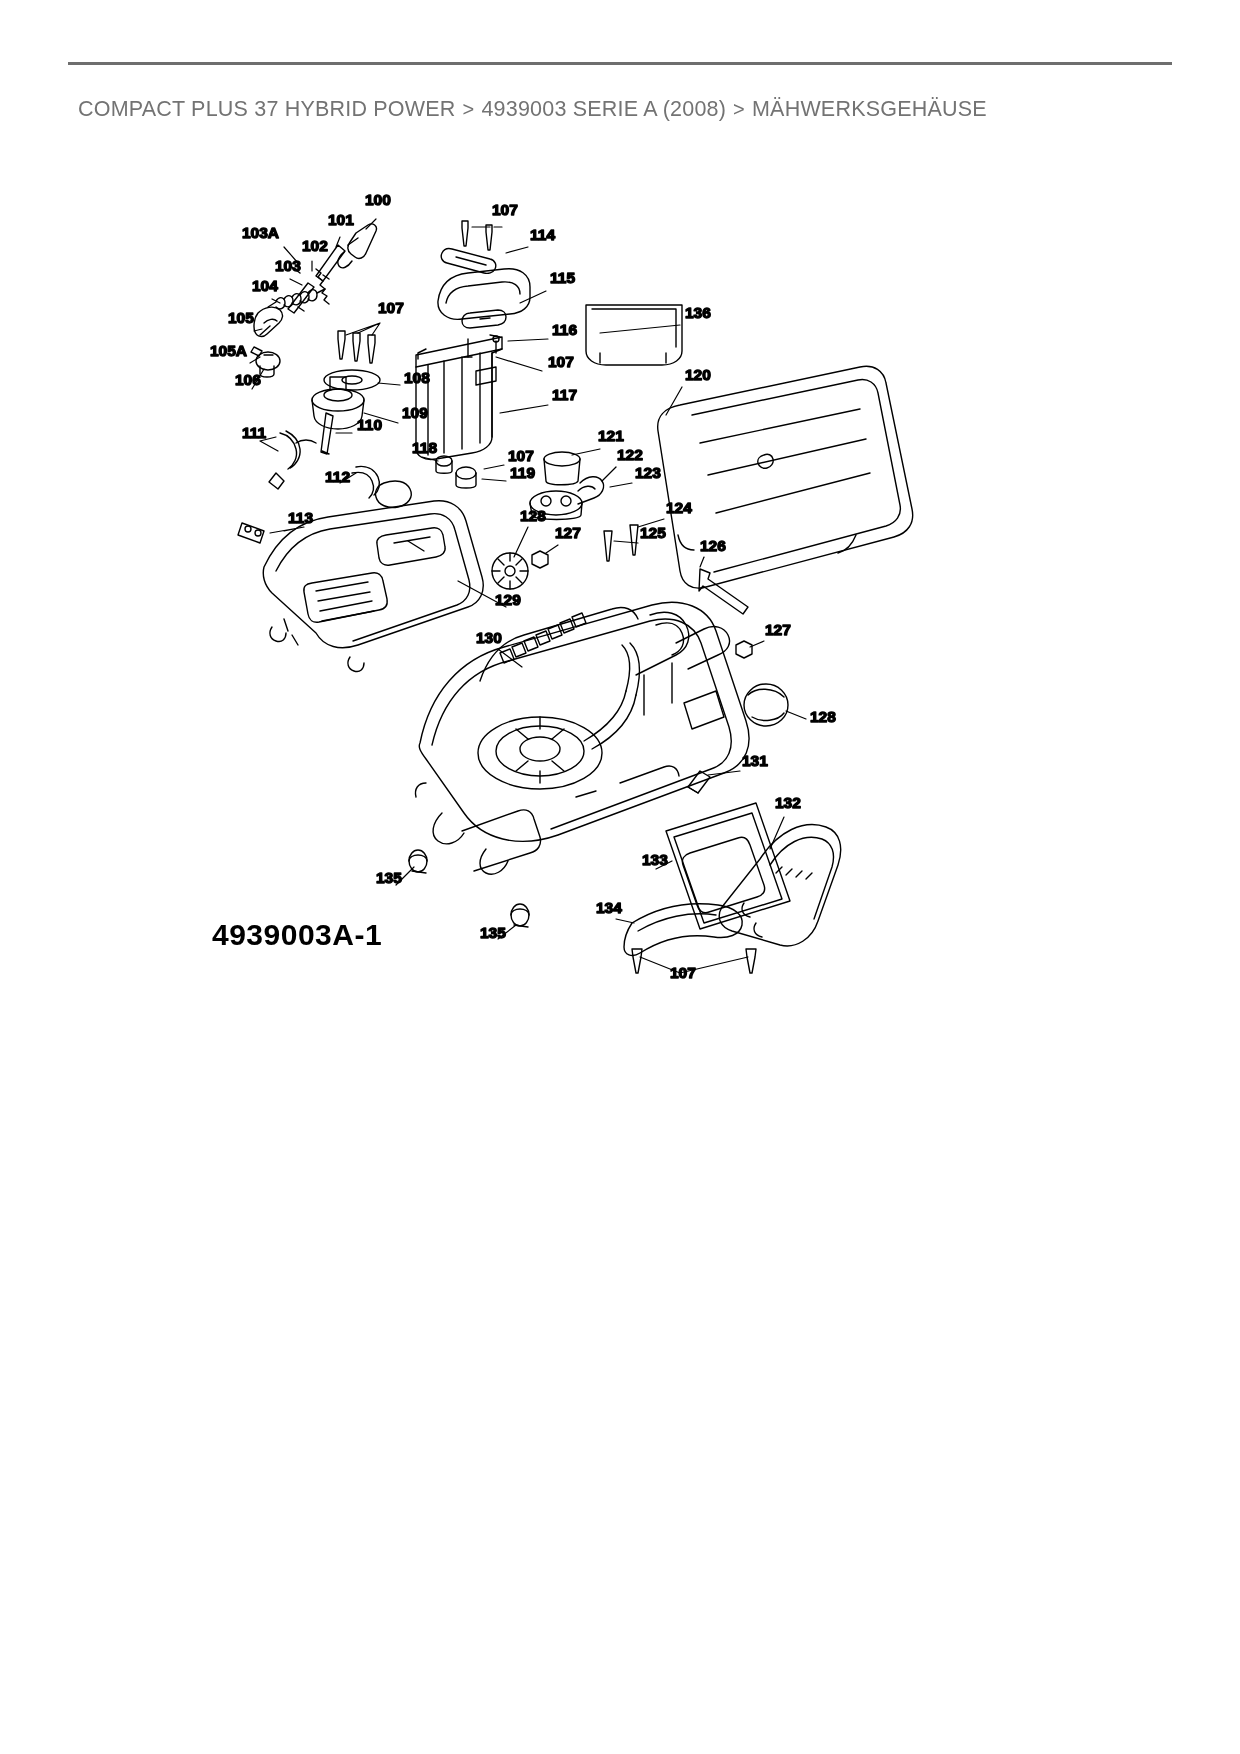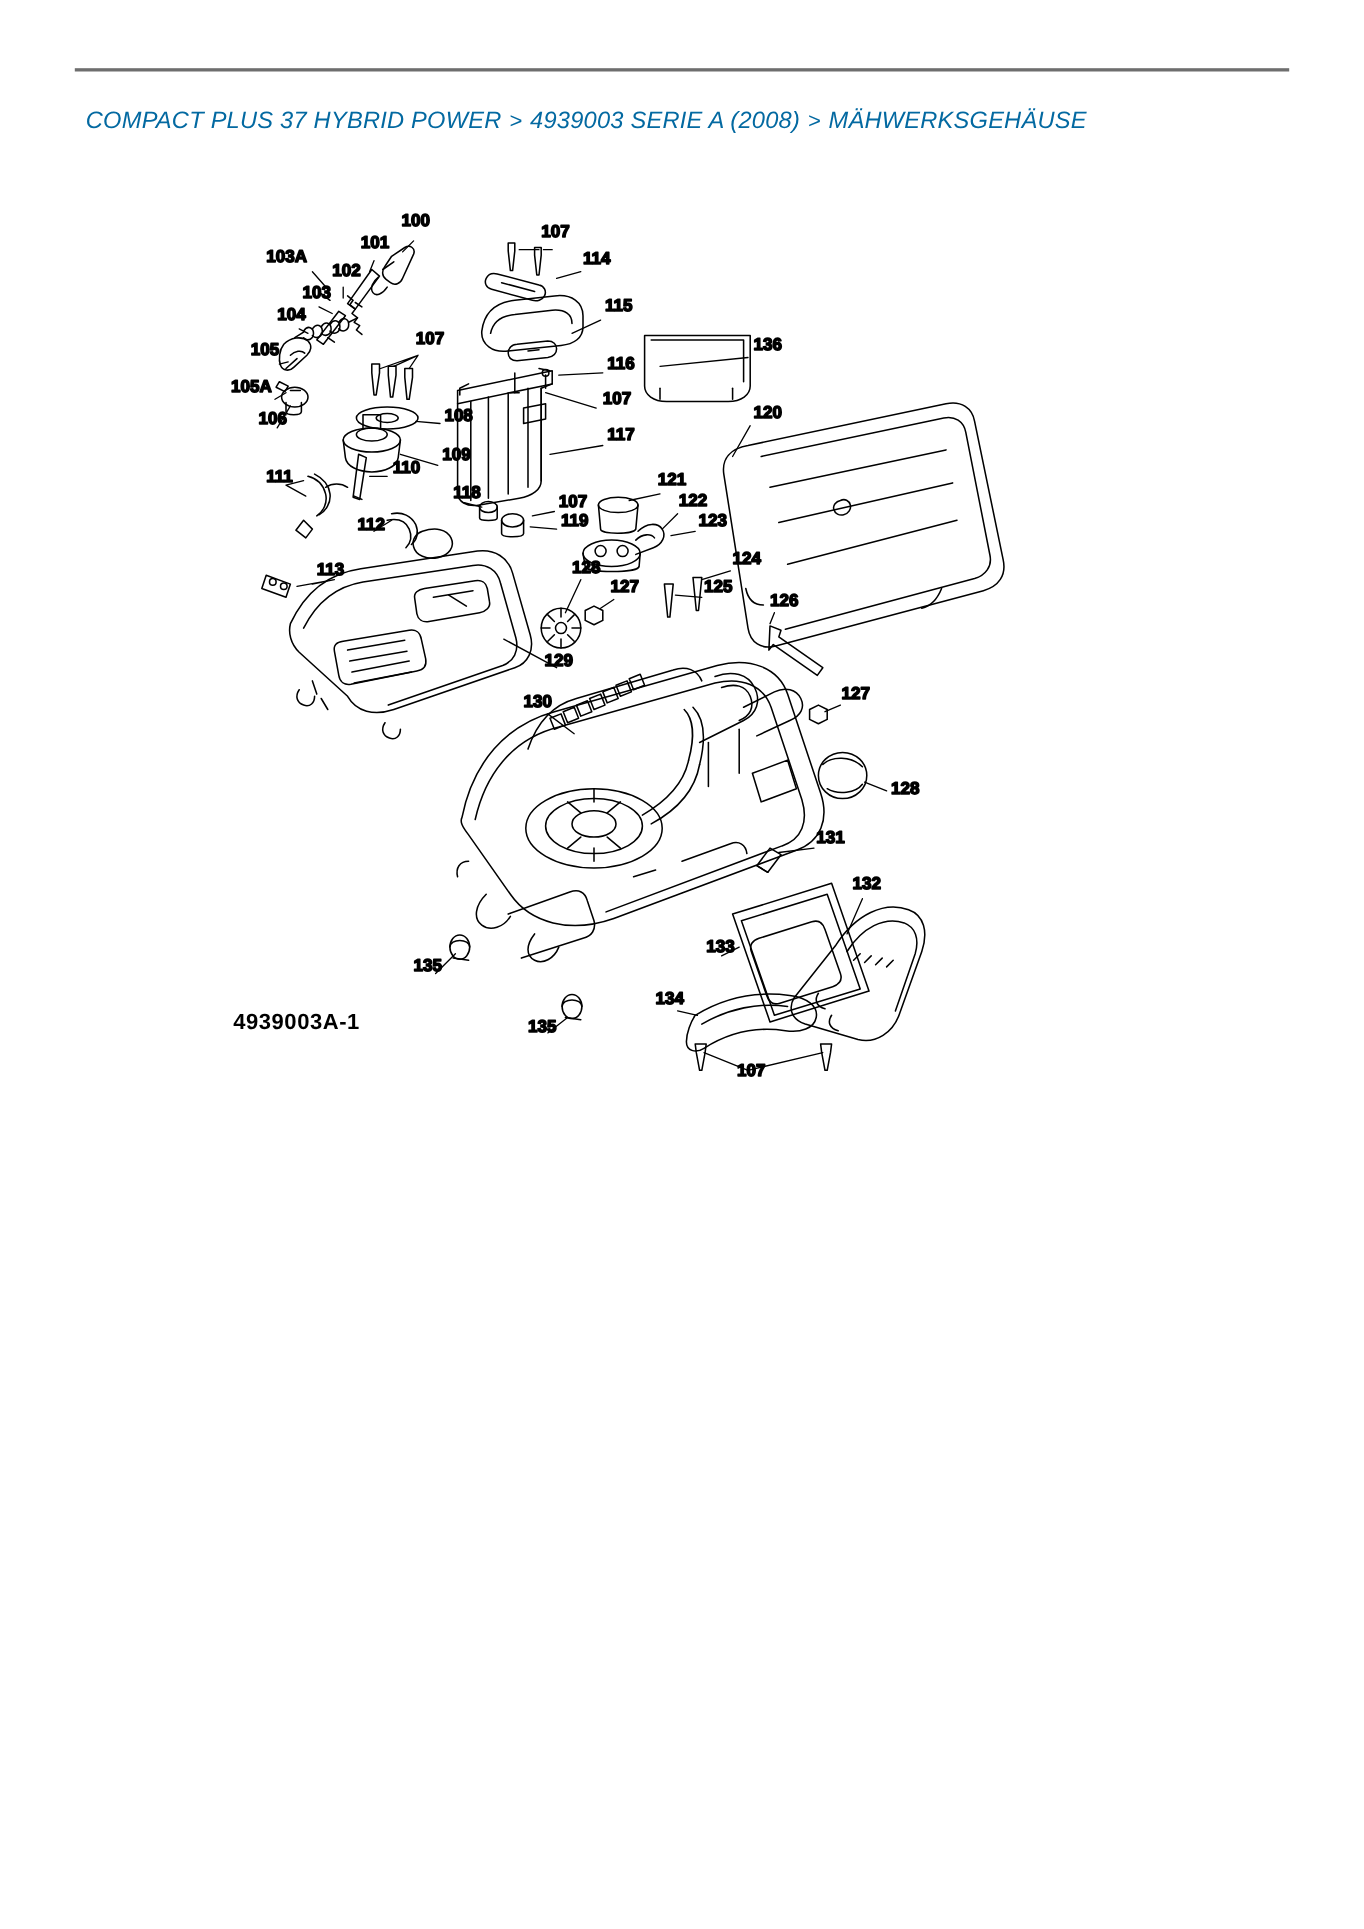--- a/index.html
+++ b/index.html
@@ -36,8 +36,7 @@
     font-size: 21.5px;
     letter-spacing: 0.2px;
     white-space: nowrap;
-    color: #0369a1;
-    font-style: italic;
+    color: #737373;
   }
   .breadcrumb .sep {
     padding: 0 7px;

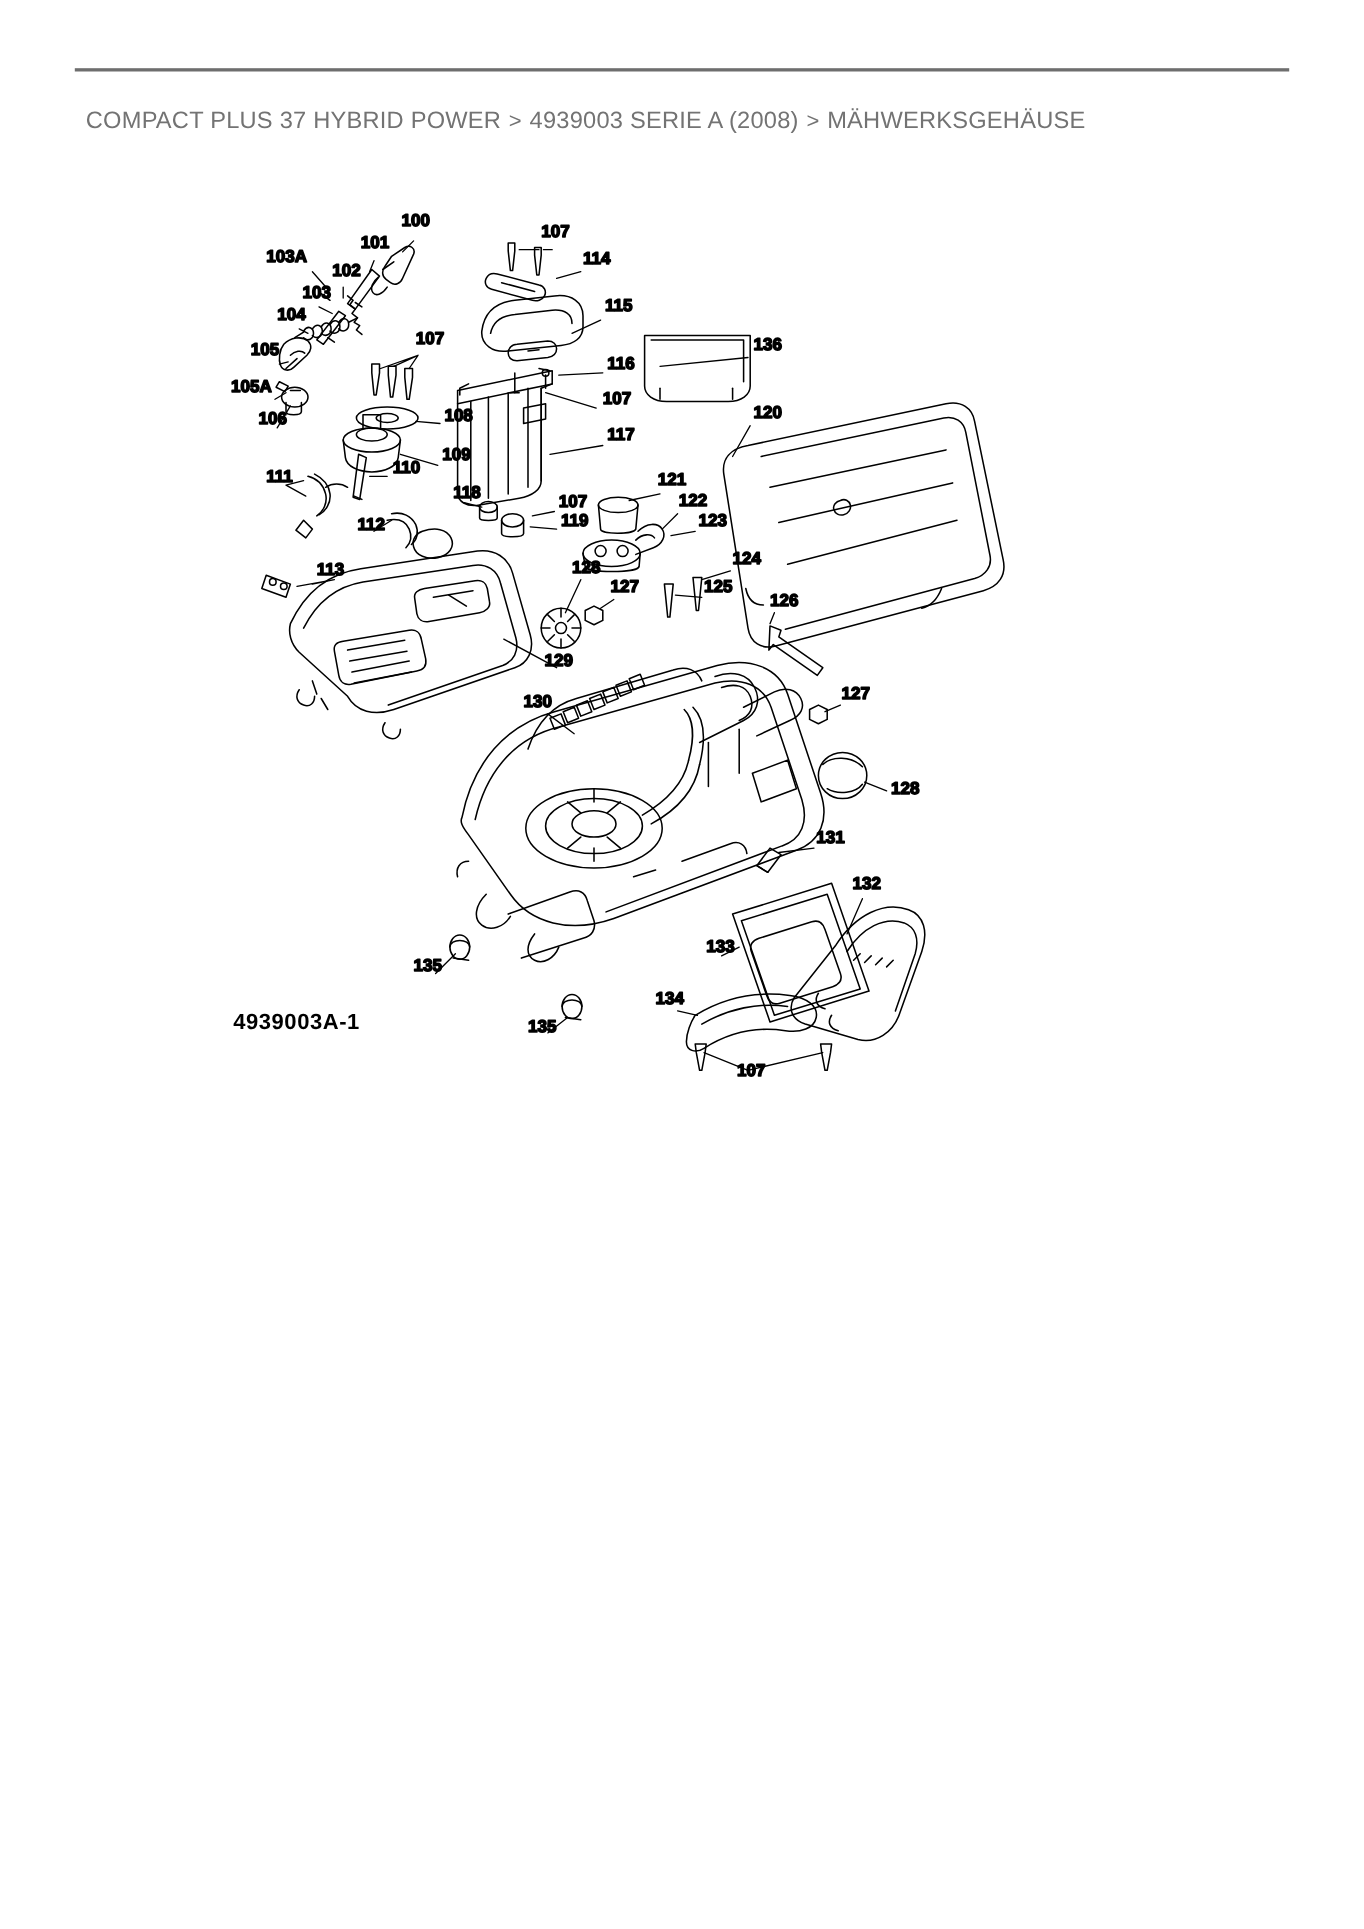--- a/index.html
+++ b/index.html
@@ -57,7 +57,7 @@
     position: absolute;
     left: 212px;
     top: 918px;
-    font-size: 20px;
+    font-size: 30px;
     font-weight: bold;
     letter-spacing: 0.5px;
     color: #000;

